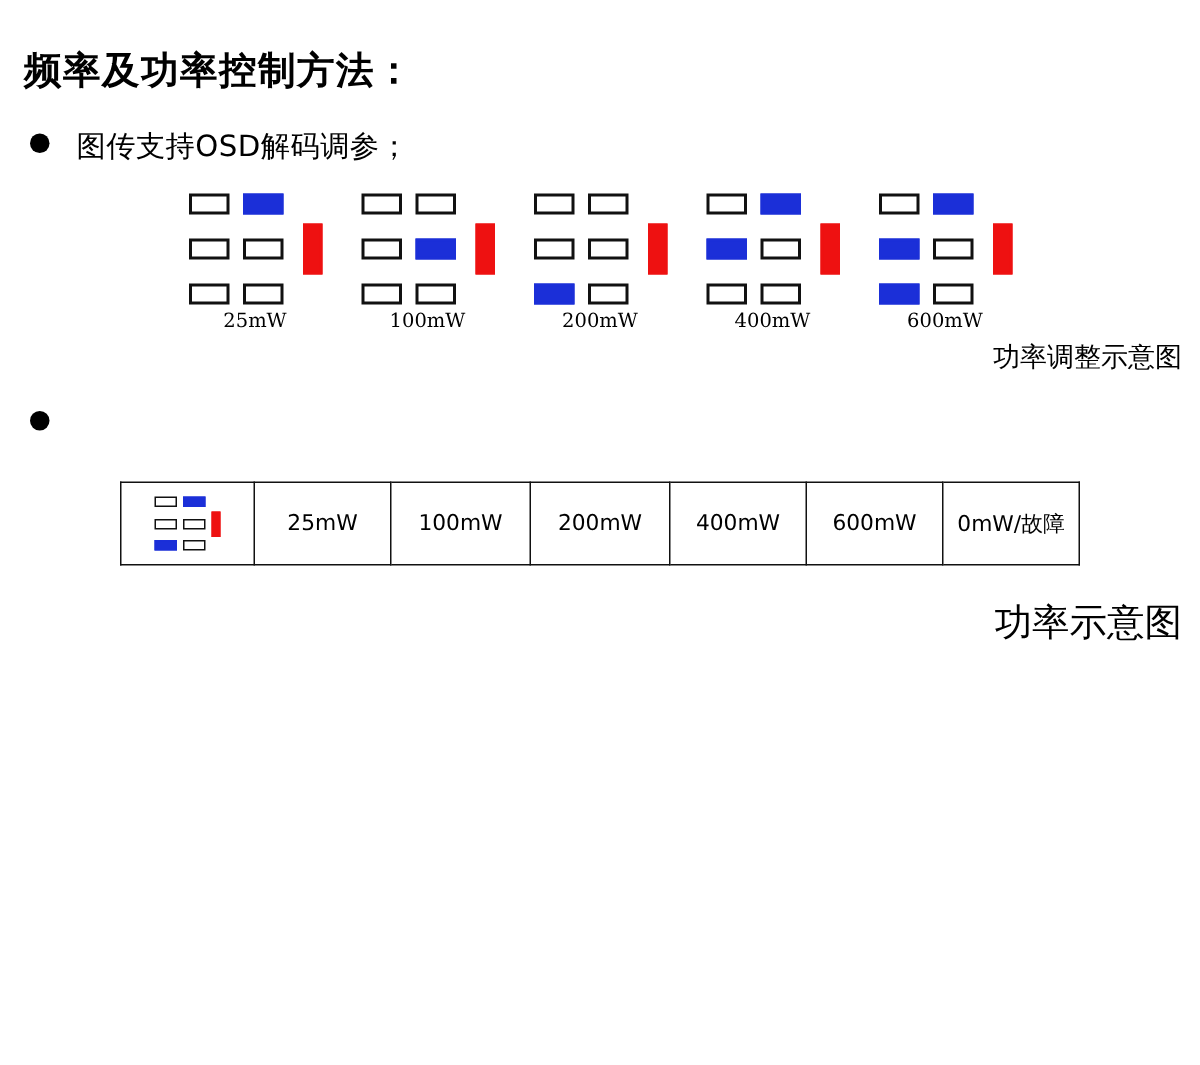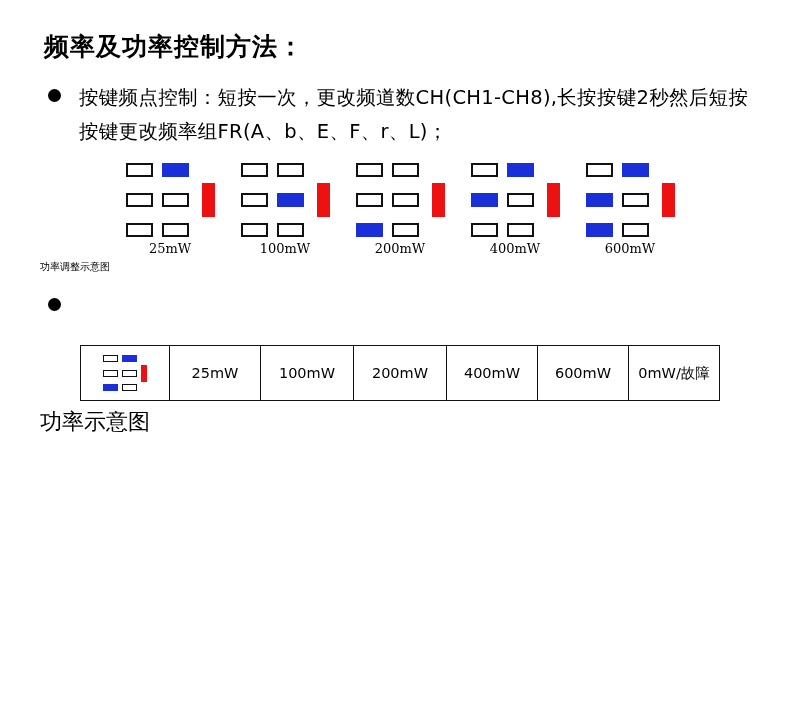--- a/index.html
+++ b/index.html
@@ -20,7 +20,7 @@
     width: 800px;
     height: 710px;
     box-sizing: border-box;
-    padding: 24px 40px;
+    padding: 24px 12px;
   }
   .title {
     font-size: 25px;

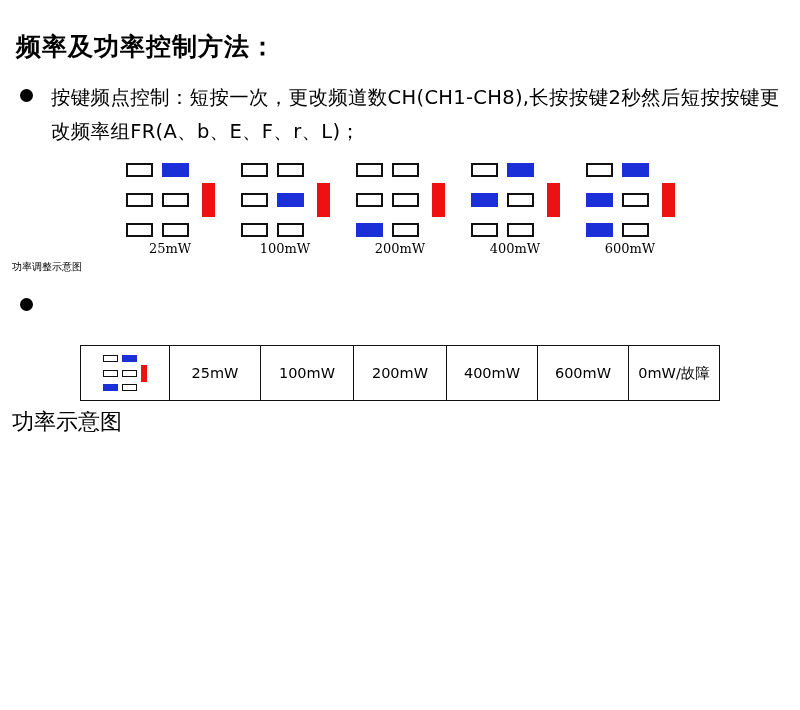--- a/index.html
+++ b/index.html
@@ -178,6 +178,10 @@
   <div class="title">频率及功率控制方法：</div>
 
   <ul class="bullet-list">
+    <li class="bullet-item">
+      <span class="bullet-dot"></span>
+      <span class="bullet-text">图传支持OSD解码调参；</span>
+    </li>
     <li class="bullet-item">
       <span class="bullet-dot"></span>
       <span class="bullet-text">按键频点控制：短按一次，更改频道数CH(CH1-CH8),长按按键2秒然后短按按键更改频率组FR(A、b、E、F、r、L)；</span>

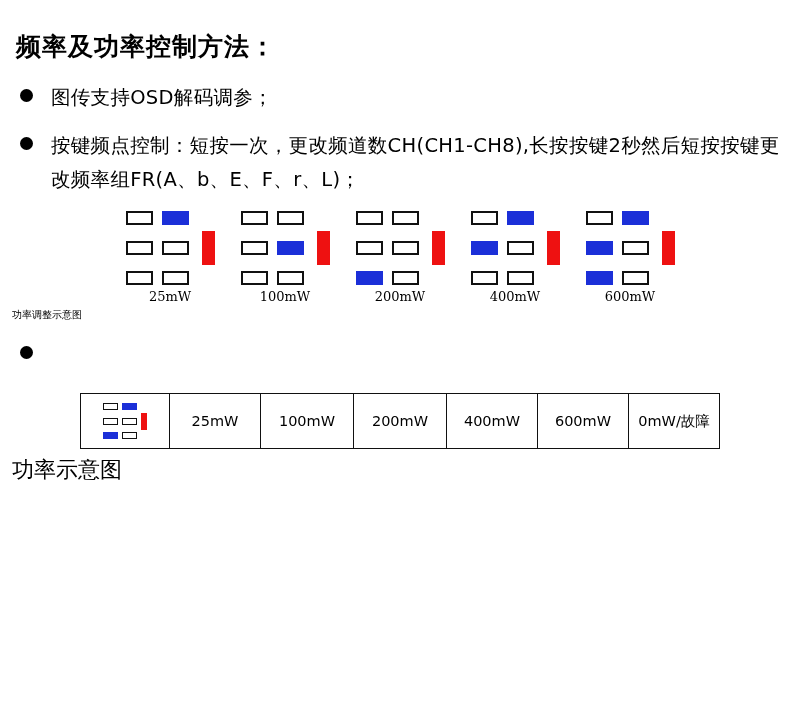--- a/index.html
+++ b/index.html
@@ -181,10 +181,6 @@
     <li class="bullet-item">
       <span class="bullet-dot"></span>
       <span class="bullet-text">图传支持OSD解码调参；</span>
-    </li>
-    <li class="bullet-item">
-      <span class="bullet-dot"></span>
-      <span class="bullet-text">按键频点控制：短按一次，更改频道数CH(CH1-CH8),长按按键2秒然后短按按键更改频率组FR(A、b、E、F、r、L)；</span>
     </li>
   </ul>
 

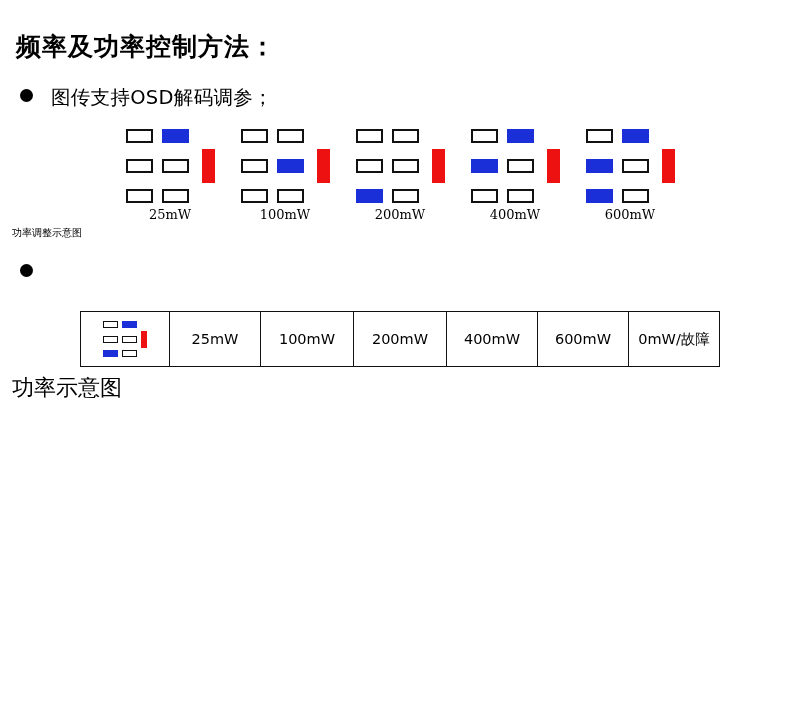--- a/index.html
+++ b/index.html
@@ -105,8 +105,8 @@
     font-family: "DejaVu Serif", "Liberation Serif", serif;
   }
   .diagram-caption {
-    text-align: left;
-    font-size: 10px;
+    text-align: right;
+    font-size: 18px;
     margin: 4px 0 16px 0;
   }
   

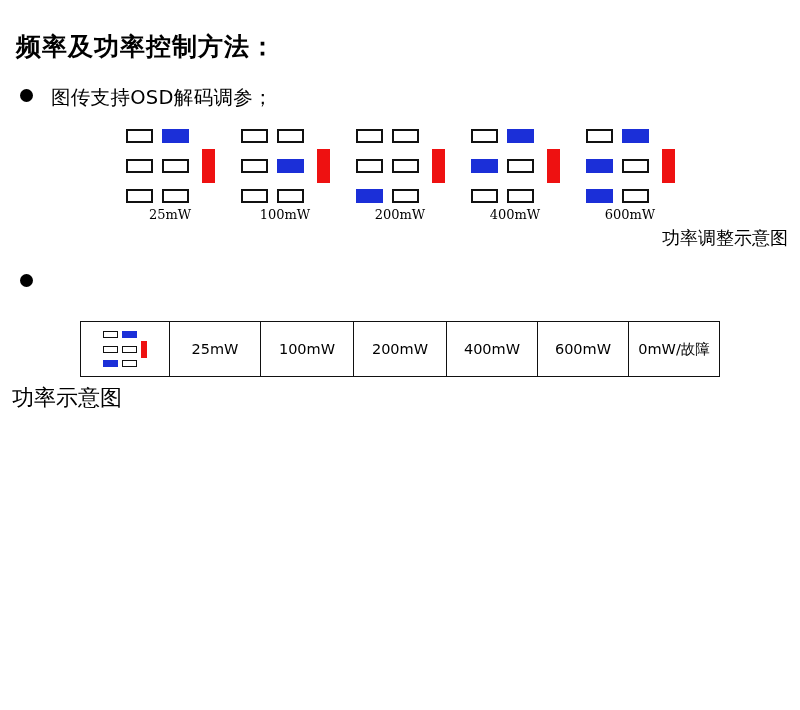--- a/index.html
+++ b/index.html
@@ -163,9 +163,9 @@
     box-sizing: border-box;
   }
   .table-caption {
-    text-align: left;
-    font-size: 22px;
-    margin-top: 6px;
+    text-align: right;
+    font-size: 25px;
+    margin-top: 21px;
   }
   .col-w-1 { width: 78px; }
   .col-w-2 { width: 80px; }

